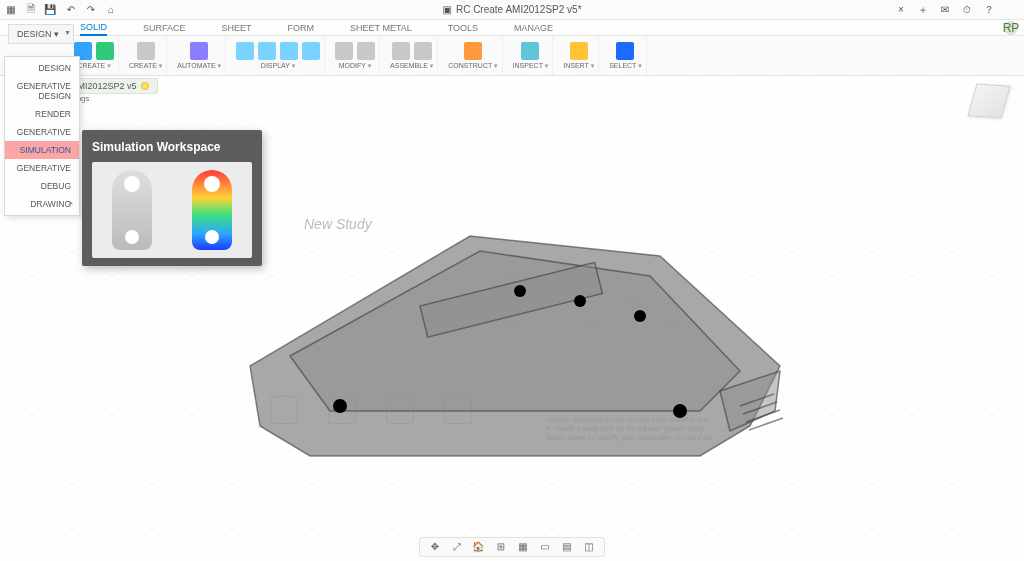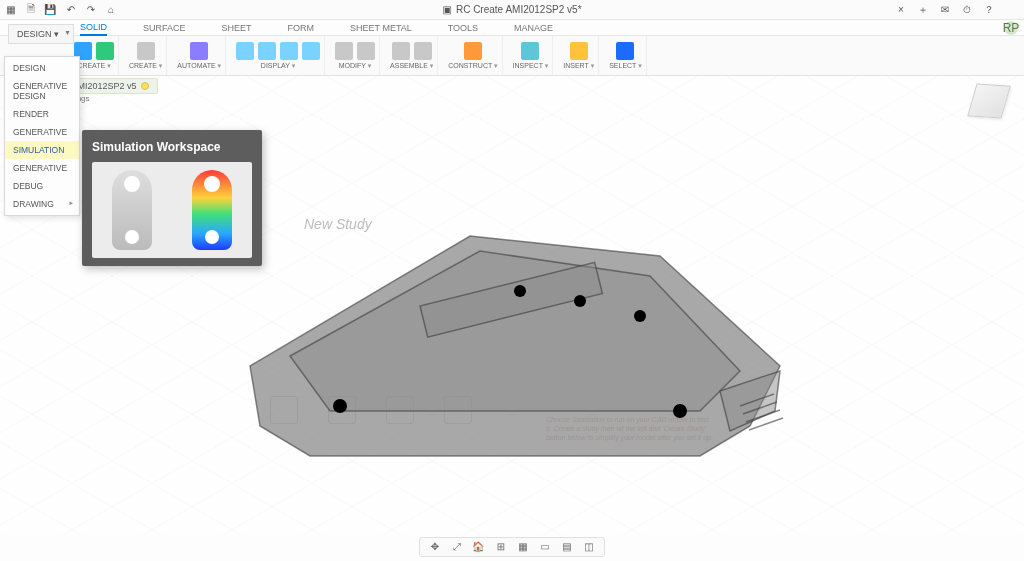--- a/index.html
+++ b/index.html
@@ -47,7 +47,7 @@
 
   
   .ws-menu { position: absolute; left: 4px; top: 56px; width: 76px; background: #fdfdfd; border: 1px solid #d9d9d9; box-shadow: 2px 2px 6px rgba(0,0,0,0.12); font-size: 8.5px; color: #555; padding: 2px 0; }
-  .ws-menu .item { padding: 4px 8px; cursor: default; position: relative; }
+  .ws-menu .item { padding: 4px 8px; cursor: default; position: relative; text-align: right; }
   .ws-menu .item.hover { background: #fef9c3; color: #2b5aa0; }
   .ws-menu .item.has-sub::after { content: "▸"; position: absolute; right: 6px; top: 4px; font-size: 7px; color: #888; }
 

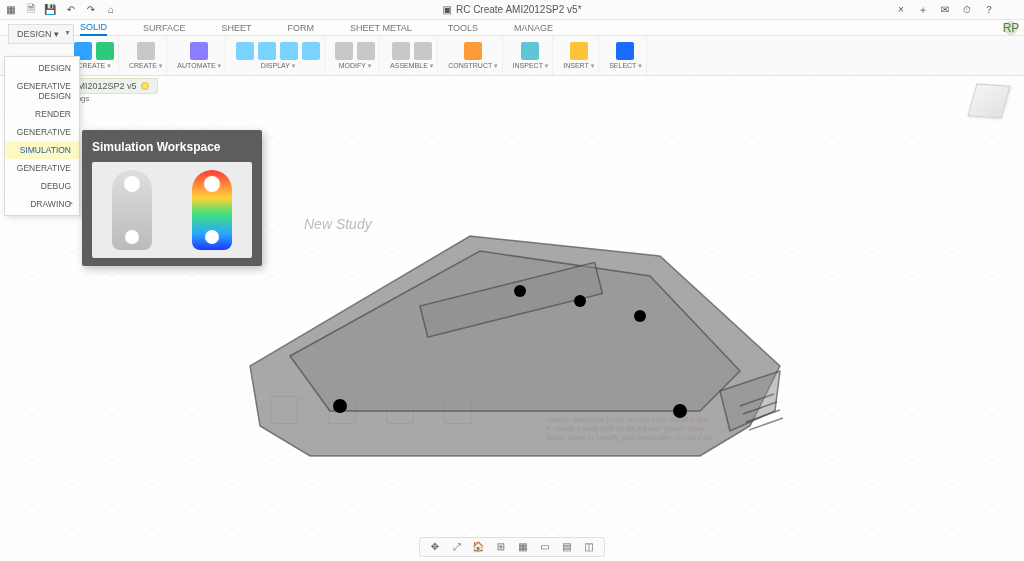--- a/index.html
+++ b/index.html
@@ -48,7 +48,7 @@
   
   .ws-menu { position: absolute; left: 4px; top: 56px; width: 76px; background: #fdfdfd; border: 1px solid #d9d9d9; box-shadow: 2px 2px 6px rgba(0,0,0,0.12); font-size: 8.5px; color: #555; padding: 2px 0; }
   .ws-menu .item { padding: 4px 8px; cursor: default; position: relative; text-align: right; }
-  .ws-menu .item.hover { background: #fef9c3; color: #2b5aa0; }
+  .ws-menu .item.hover { background: #fca5a5; color: #2b5aa0; }
   .ws-menu .item.has-sub::after { content: "▸"; position: absolute; right: 6px; top: 4px; font-size: 7px; color: #888; }
 
   

